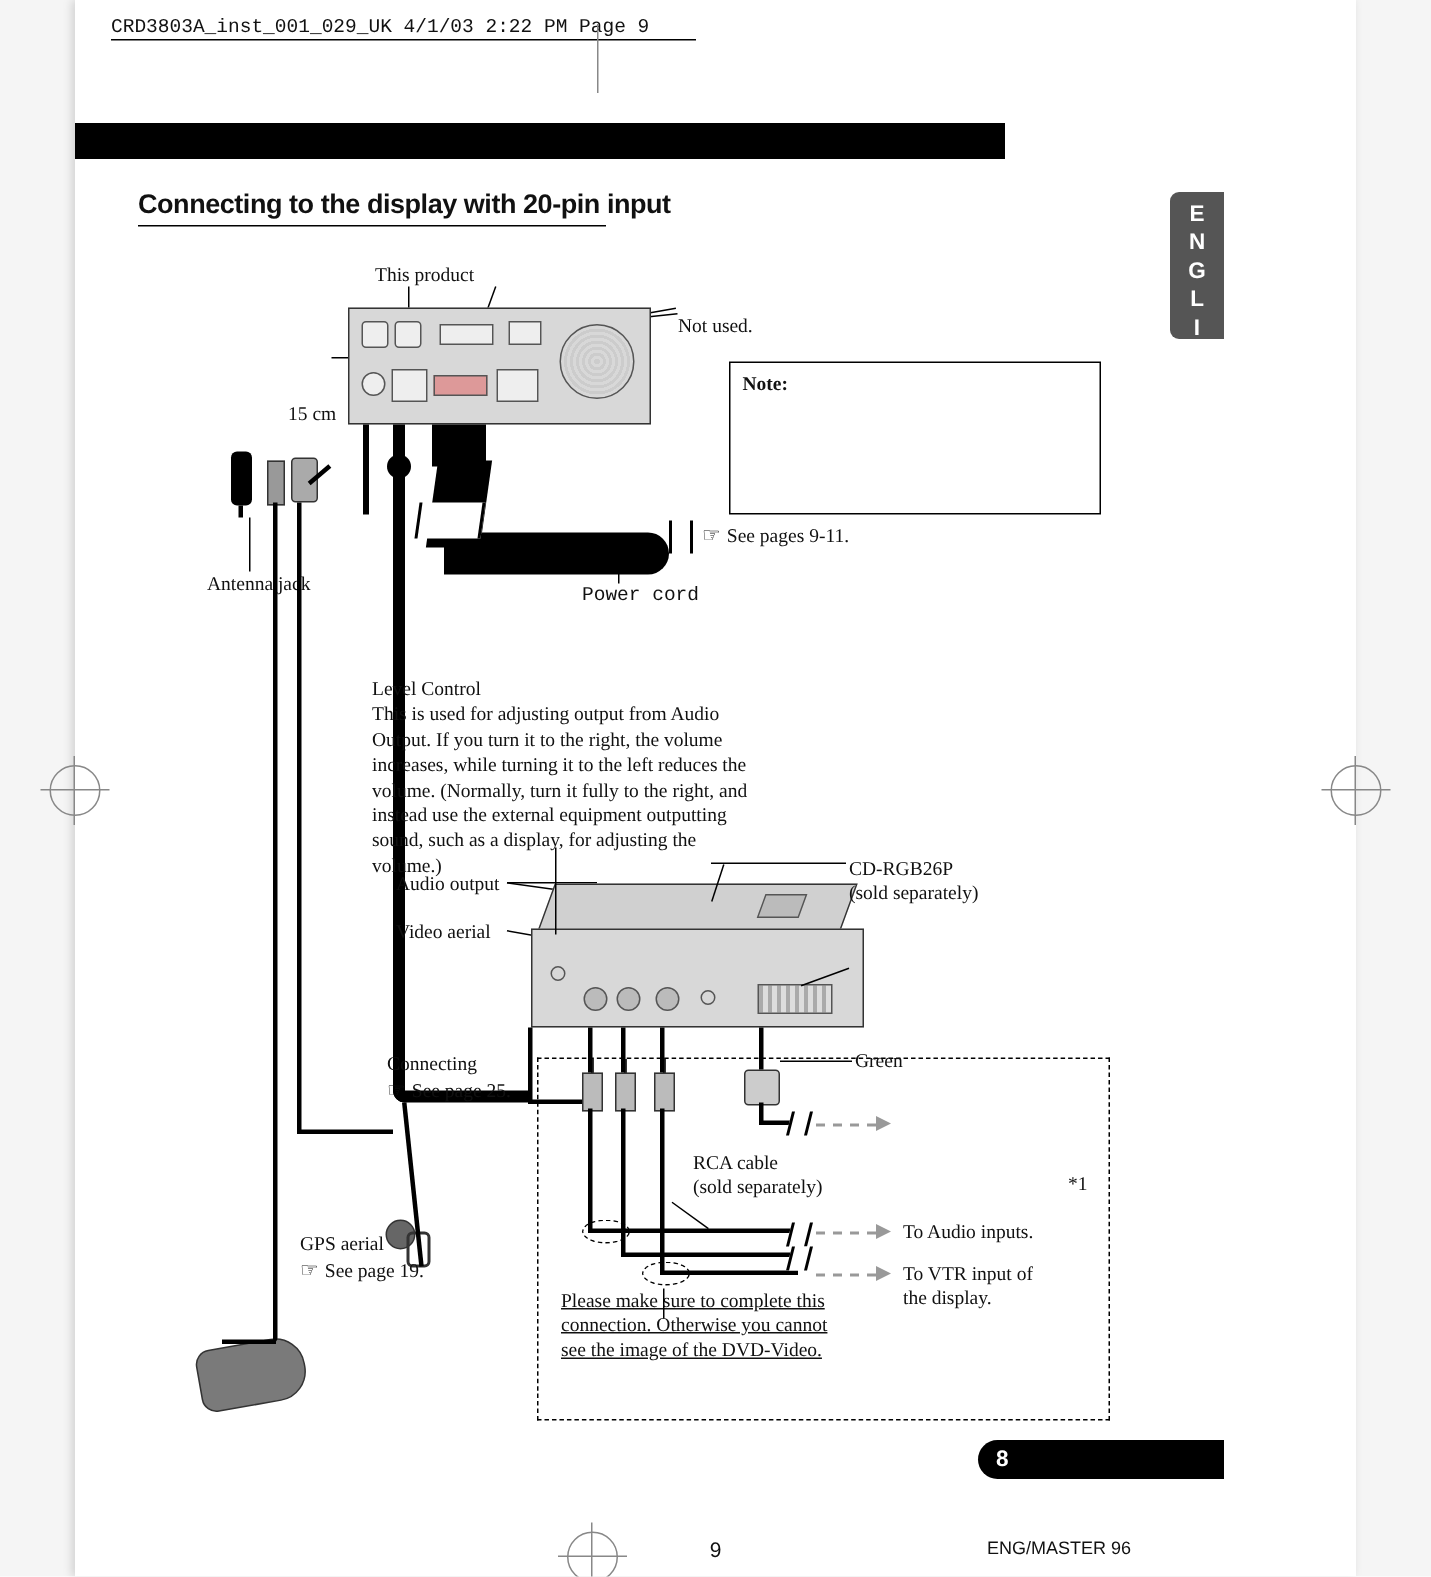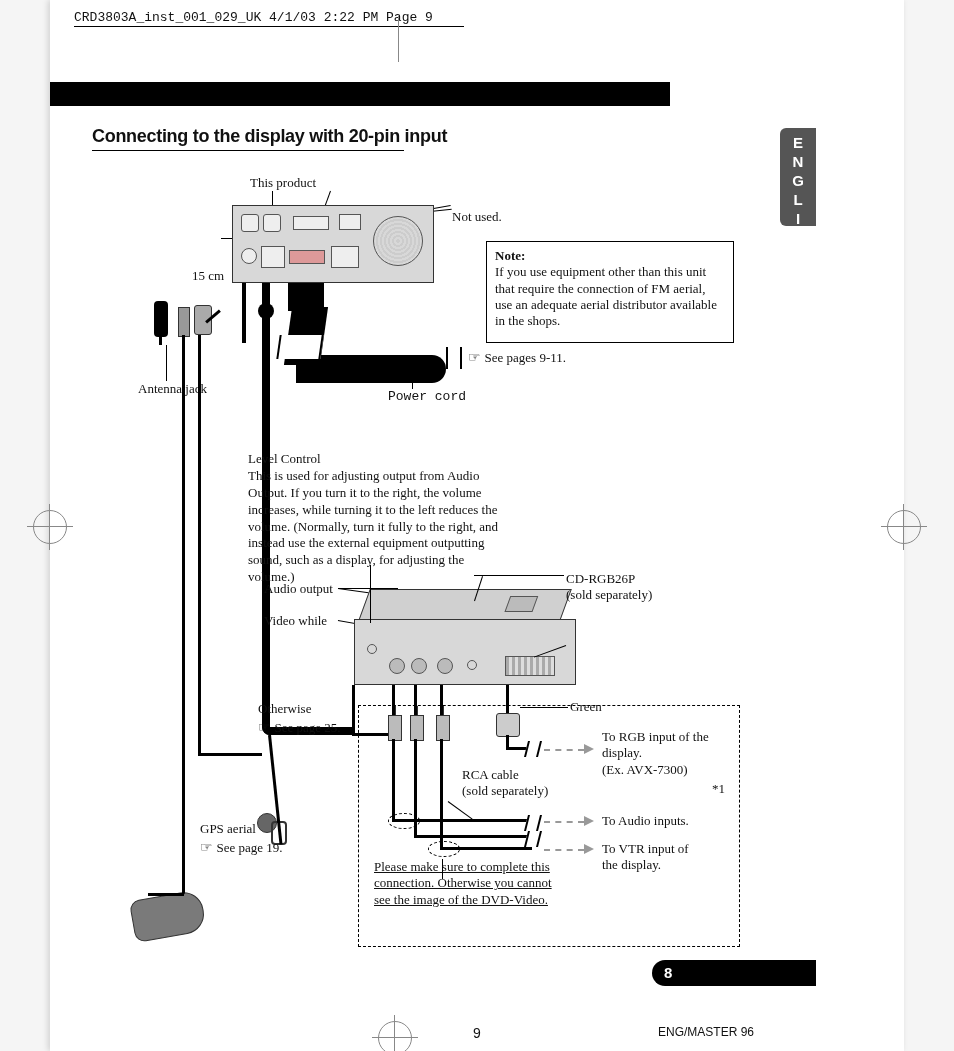--- a/index.html
+++ b/index.html
@@ -335,7 +335,6 @@
 
     <div class="note-box">
       <b>Note:</b><br>
-      <span>If you use equipment other than this unit that require the connection of FM aerial, use an adequate aerial distributor available in the shops.</span>
     </div>
 
     <div class="level-text">

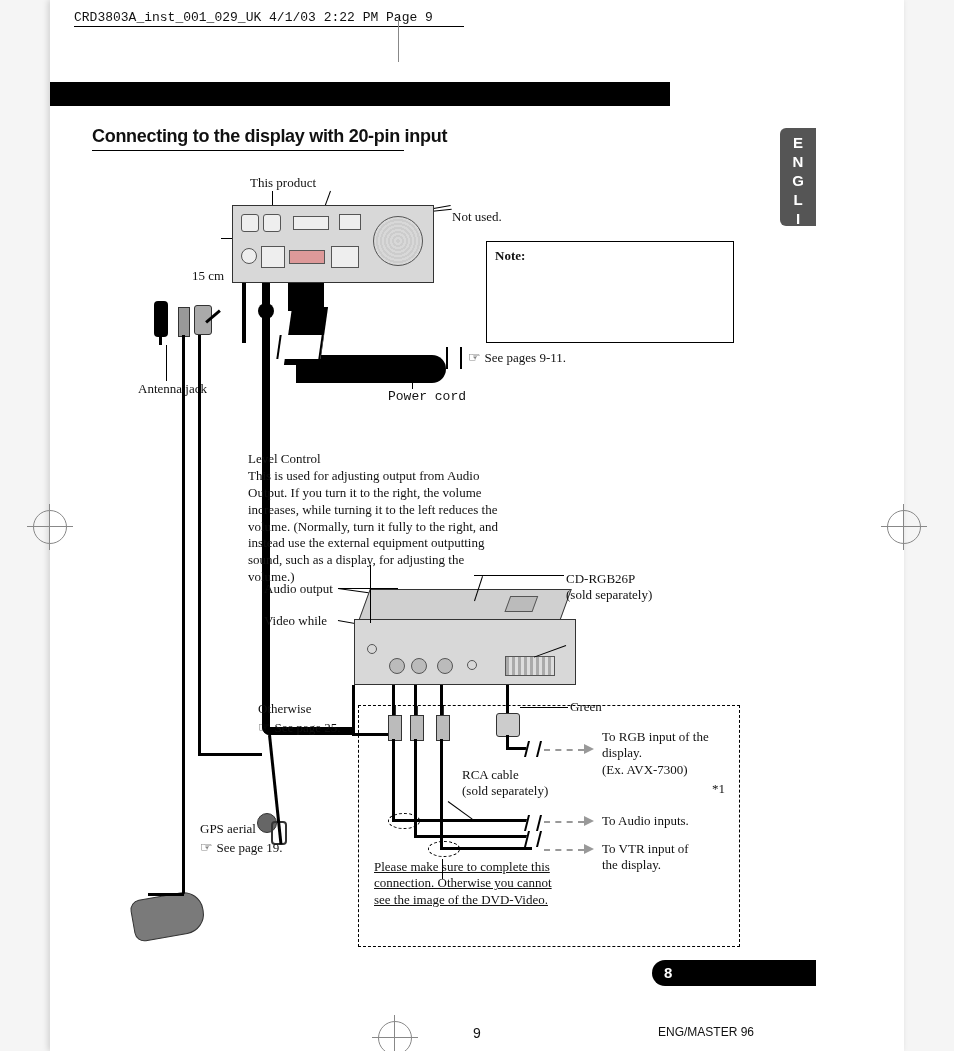--- a/index.html
+++ b/index.html
@@ -347,7 +347,7 @@
     <div class="leader" style="left:246px; top:423px; width:60px; height:1px;"></div>
     <div class="leader" style="left:246px; top:423px; width:76px; height:1px; transform:rotate(8deg); transform-origin:left;"></div>
 
-    <div class="label" style="left:172px; top:448px;">Video while</div>
+    <div class="label" style="left:172px; top:448px;">Video aerial</div>
     <div class="leader" style="left:246px; top:455px; width:90px; height:1px; transform:rotate(10deg); transform-origin:left;"></div>
 
     <div class="product-bot">

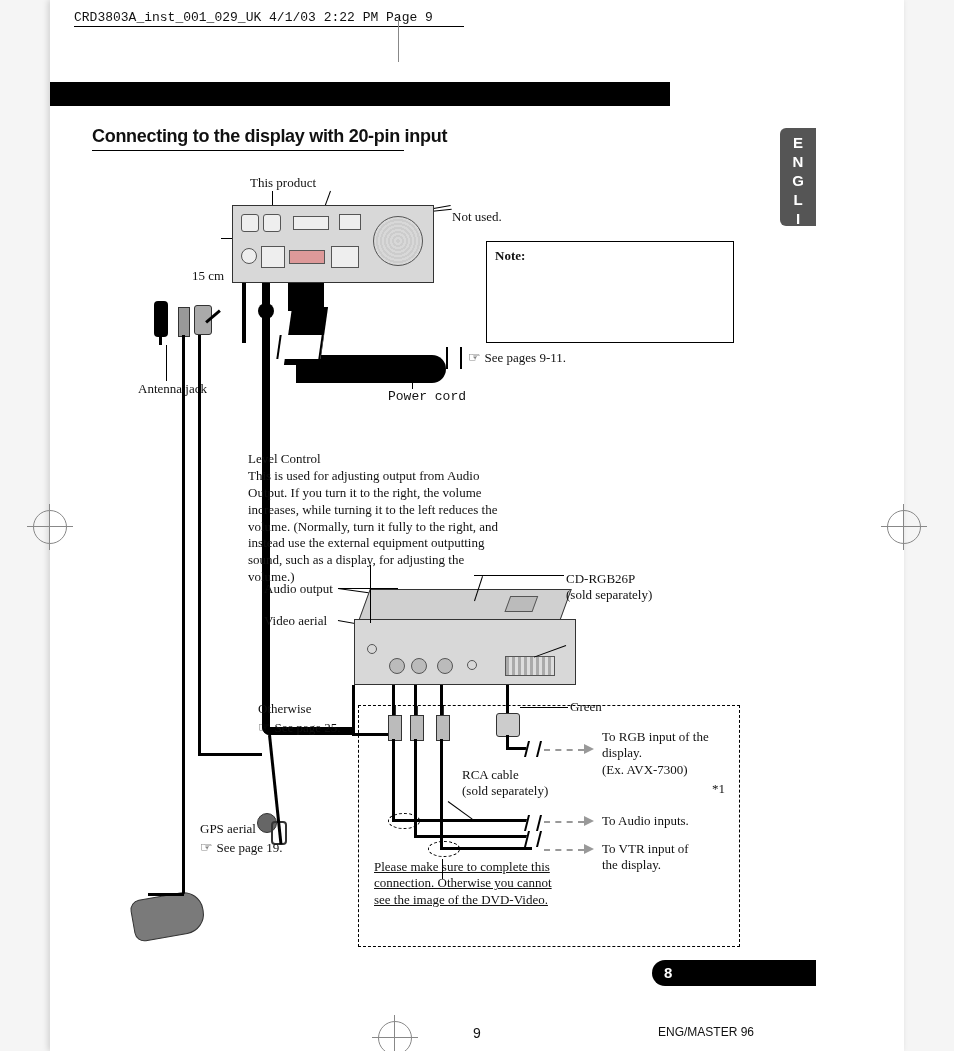--- a/index.html
+++ b/index.html
@@ -442,7 +442,7 @@
         <div class="clip"></div>
     </div>
     <div class="cord" style="left:176px; top:570px; width:3px; height:110px; transform:rotate(-6deg); transform-origin:top;"></div>
-    <div class="label" style="left:166px; top:536px;">Otherwise</div>
+    <div class="label" style="left:166px; top:536px;">Connecting</div>
     <div class="label" style="left:166px; top:554px;">
       <span class="hand">☞</span><span>See page 25.</span>
     </div>

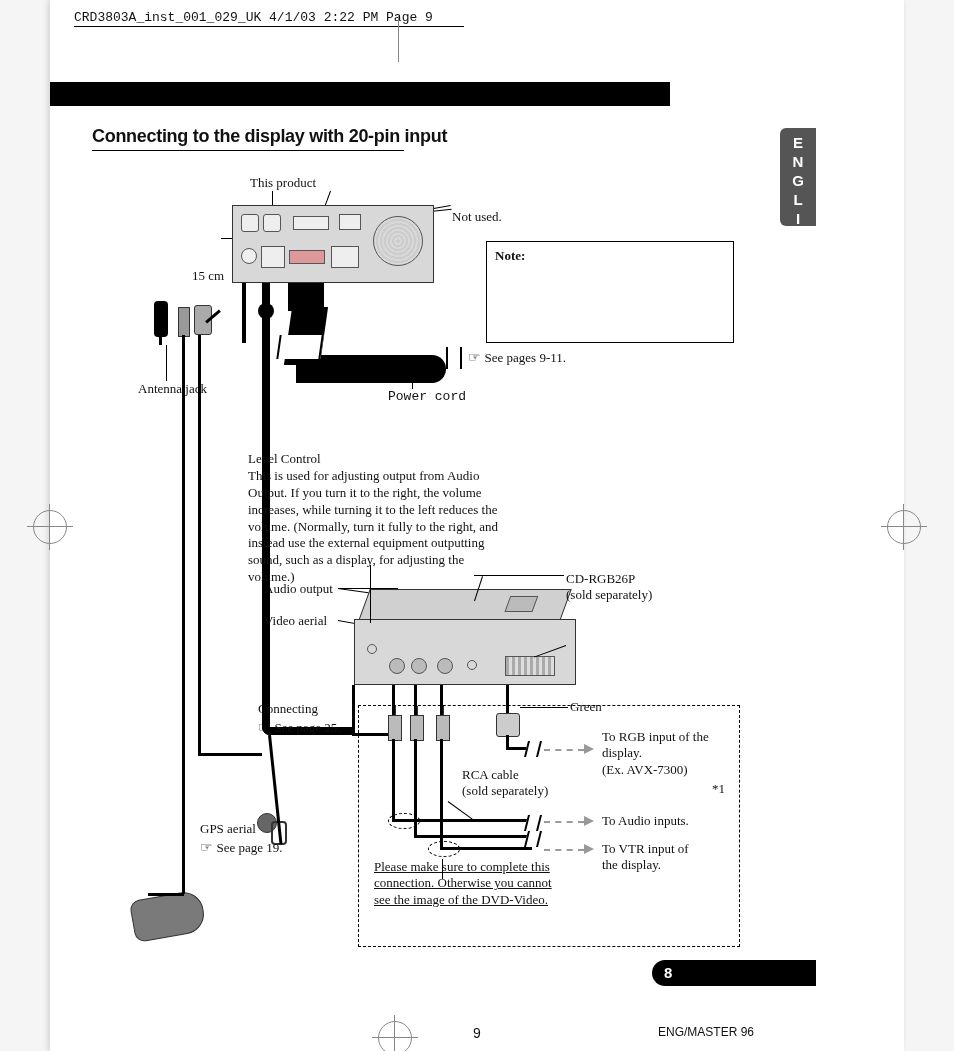--- a/index.html
+++ b/index.html
@@ -411,9 +411,6 @@
 
     <div class="arrow-dashed" style="left:452px; top:584px; width:40px;"></div>
     <div class="arrow-head" style="left:492px; top:579px;"></div>
-    <div class="label" style="left:510px; top:564px; white-space:pre-line;">To RGB input of the
-display.
-(Ex. AVX-7300)</div>
     <div class="label" style="left:620px; top:616px;">*1</div>
 
     <div class="arrow-dashed" style="left:452px; top:656px; width:40px;"></div>

